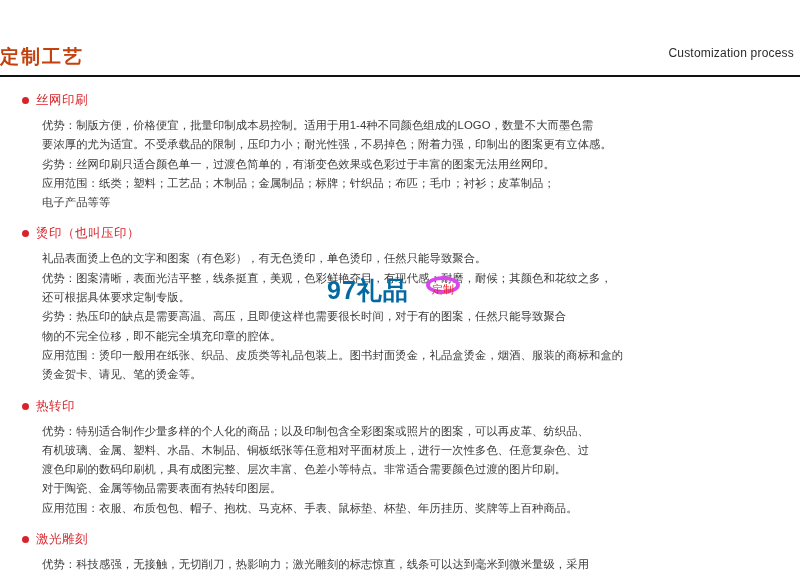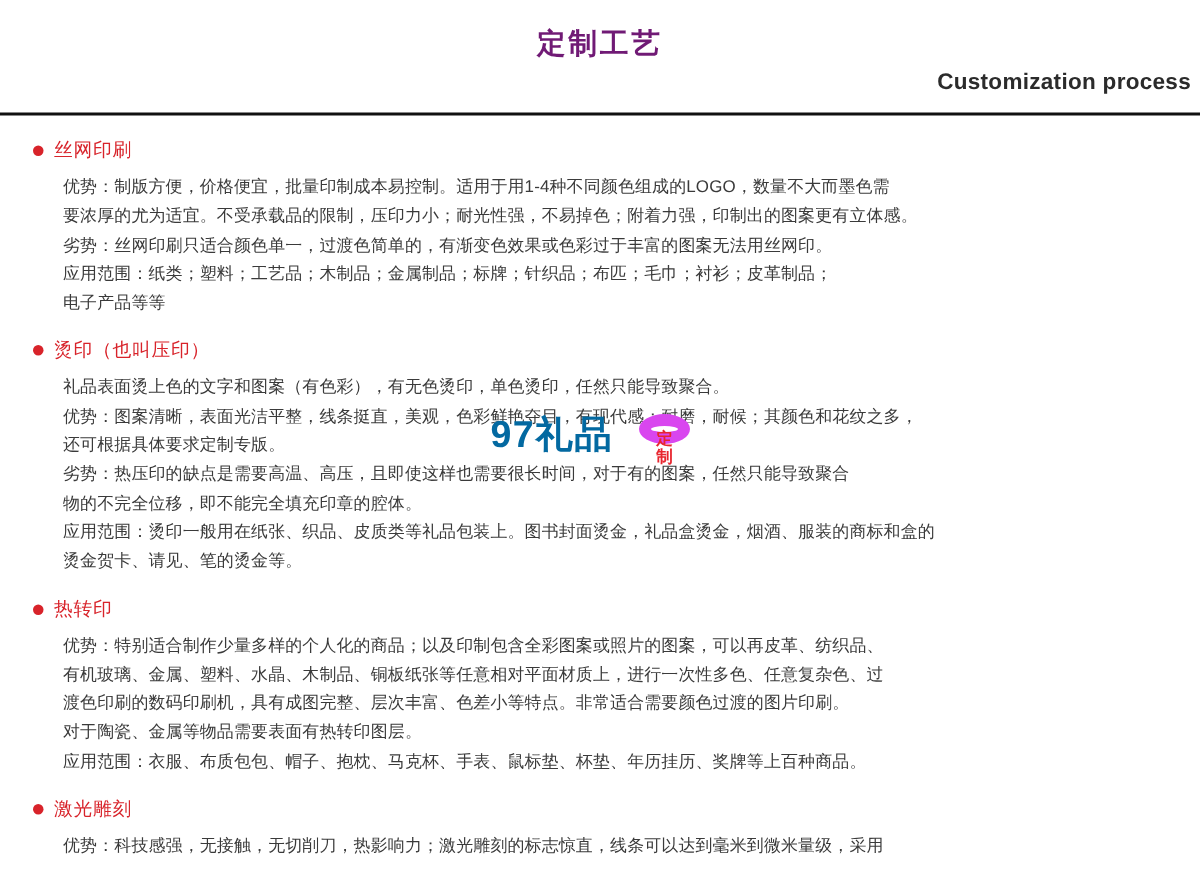--- a/index.html
+++ b/index.html
@@ -25,12 +25,11 @@
     height: 76px;
   }
   .main-title {
-    text-align: center;
     font-size: 19px;
     font-weight: bold;
-    color: #701a75;
+    color: #c2410c;
     letter-spacing: 2px;
-    padding-top: 16px;
+    padding-top: 44px;
   }
   .sub-title {
     position: absolute;

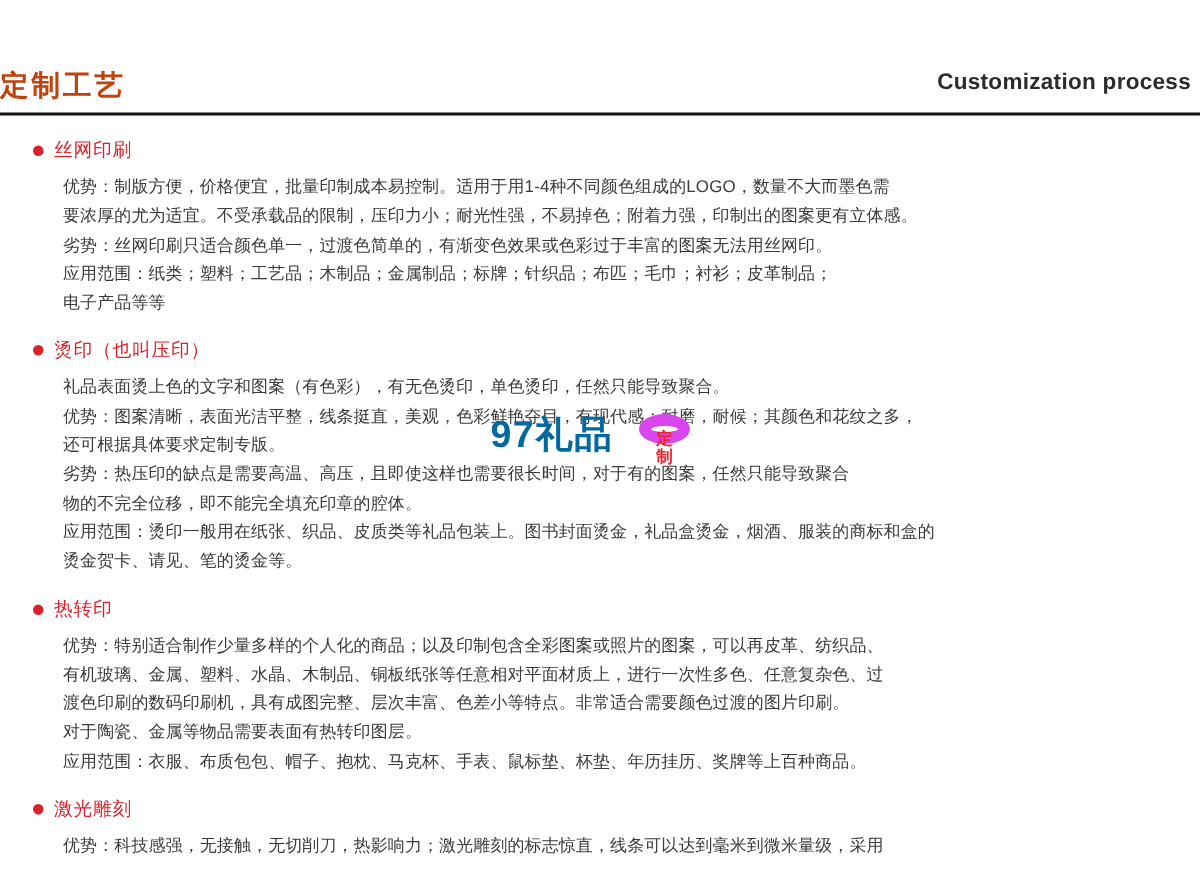--- a/index.html
+++ b/index.html
@@ -35,8 +35,8 @@
     position: absolute;
     right: 6px;
     top: 46px;
-    font-size: 15px;
-    font-weight: bold;
+    font-size: 12px;
+    font-weight: normal;
     color: #2b2b2b;
     letter-spacing: 0.2px;
   }

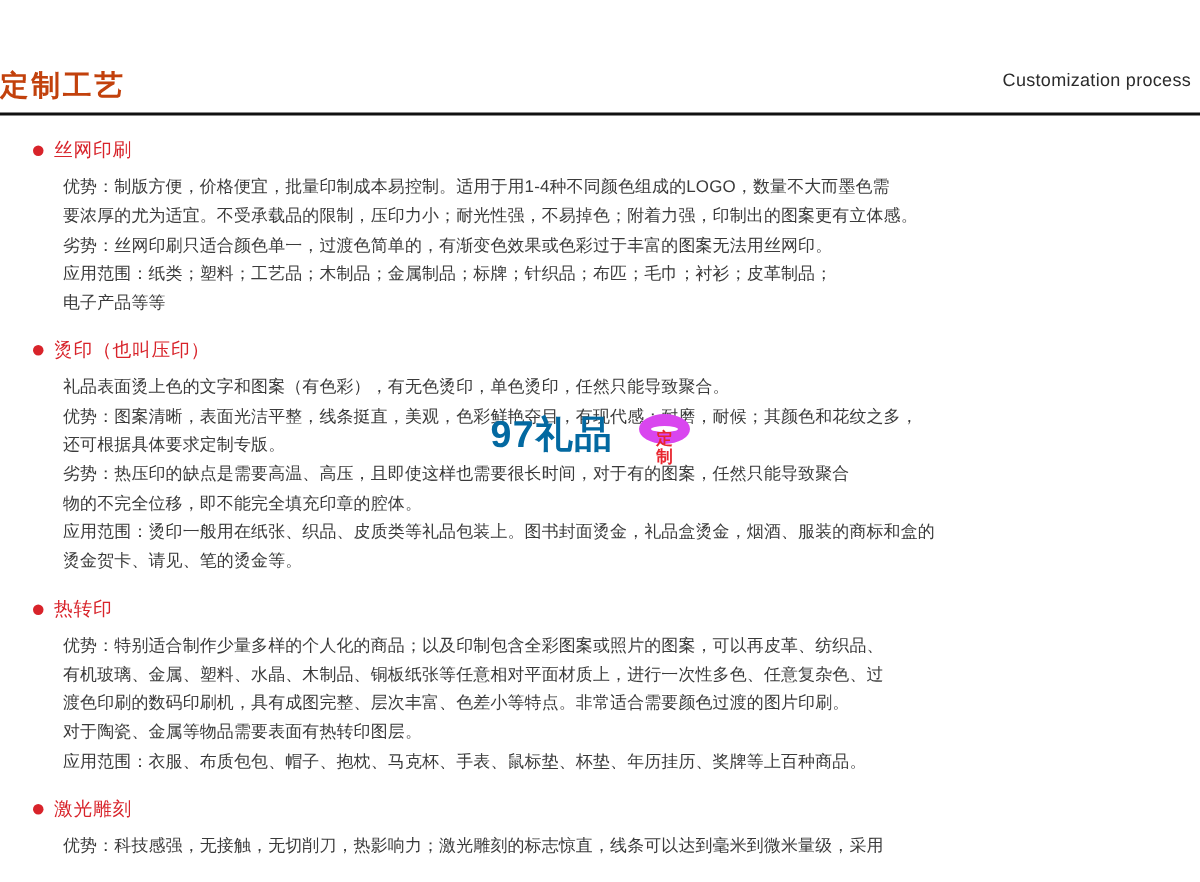--- a/index.html
+++ b/index.html
@@ -108,11 +108,11 @@
     top: -2px;
     width: 34px;
     height: 18px;
-    border: 8px solid #d946ef;
+    border: 4px solid #d946ef;
     border-radius: 50%;
     color: #e8262f;
     font-size: 11px;
-    font-weight: bold;
+    font-weight: normal;
     line-height: 1.05;
     text-align: center;
     padding-top: 4px;

